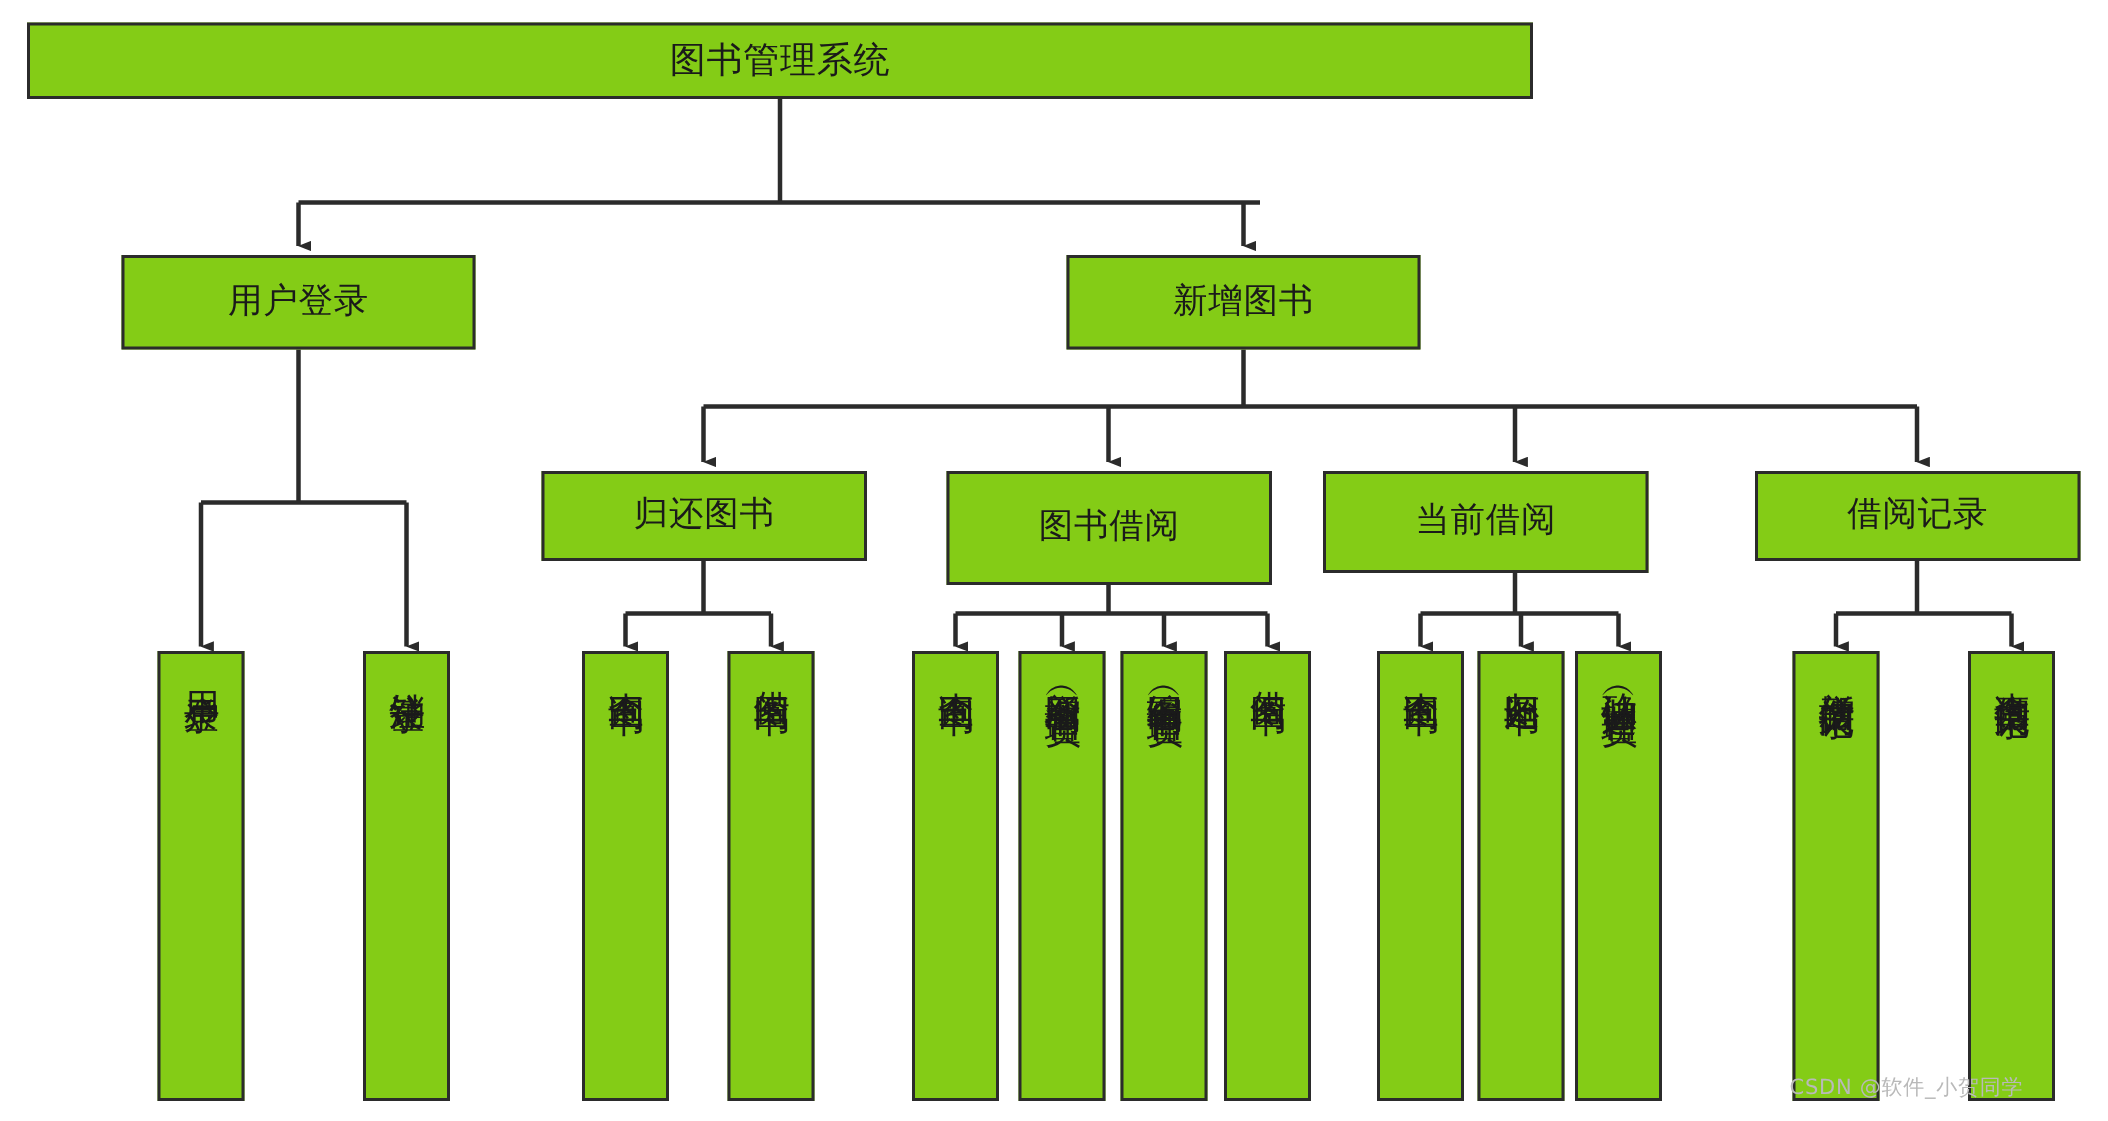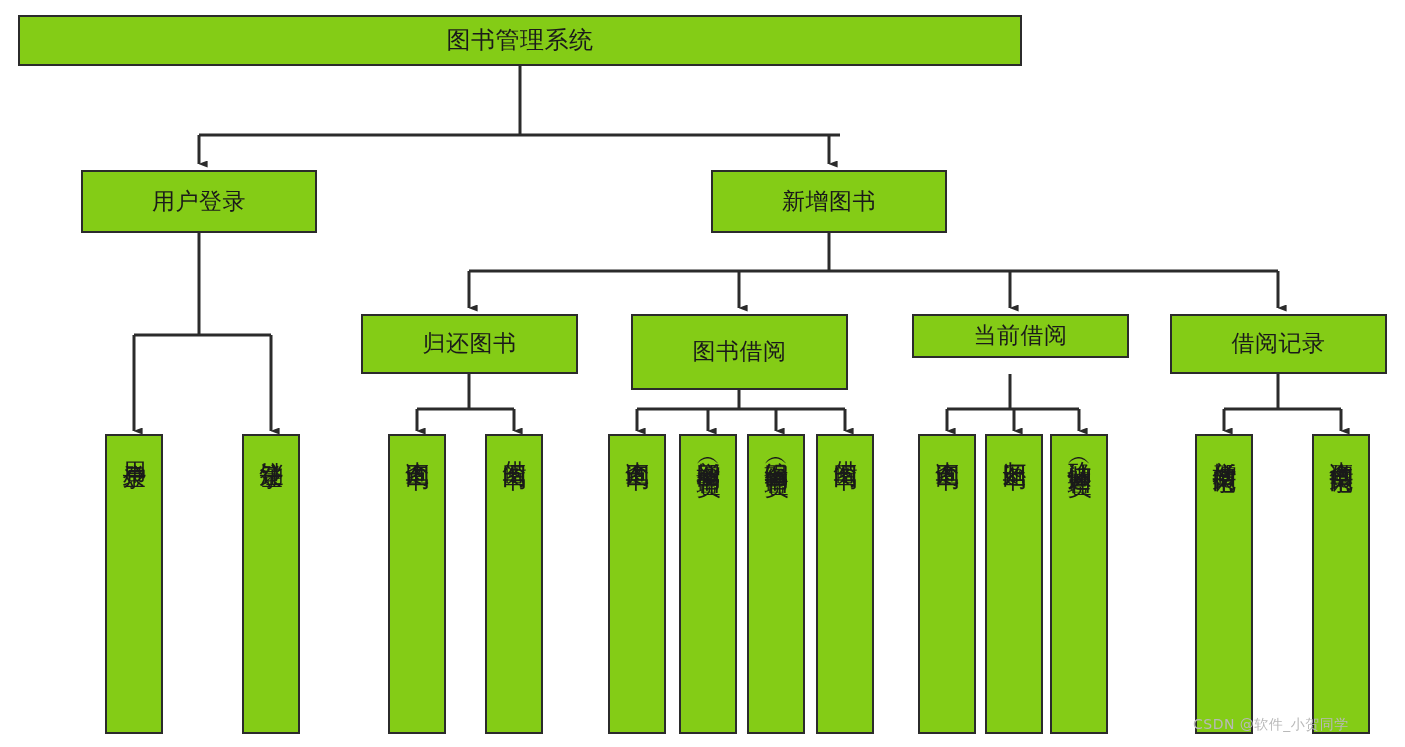--- a/index.html
+++ b/index.html
@@ -146,7 +146,7 @@
   <div class="node horiz" style="left:631px; top:314px; width:217px; height:76px;">
     <span class="node-label">图书借阅</span>
   </div>
-  <div class="node horiz" style="left:912px; top:314px; width:217px; height:44px;">
+  <div class="node horiz" style="left:882px; top:314px; width:217px; height:68px;">
     <span class="node-label">当前借阅</span>
   </div>
   <div class="node horiz" style="left:1170px; top:314px; width:217px; height:60px;">

